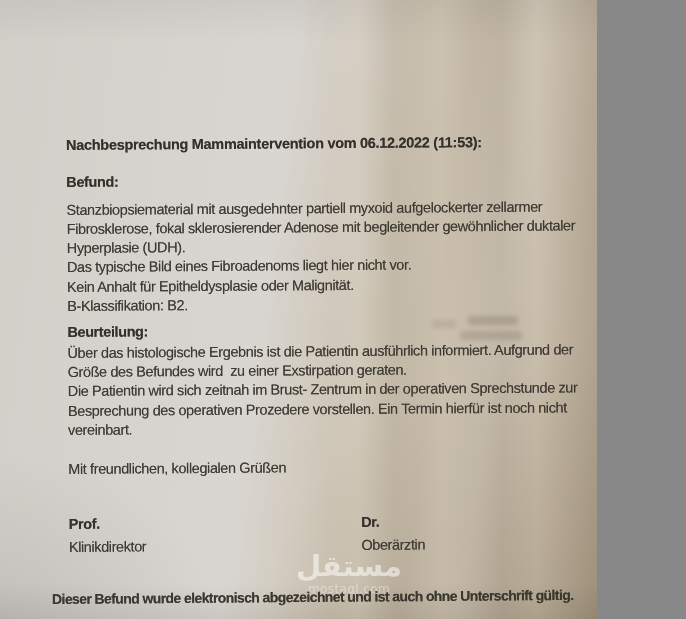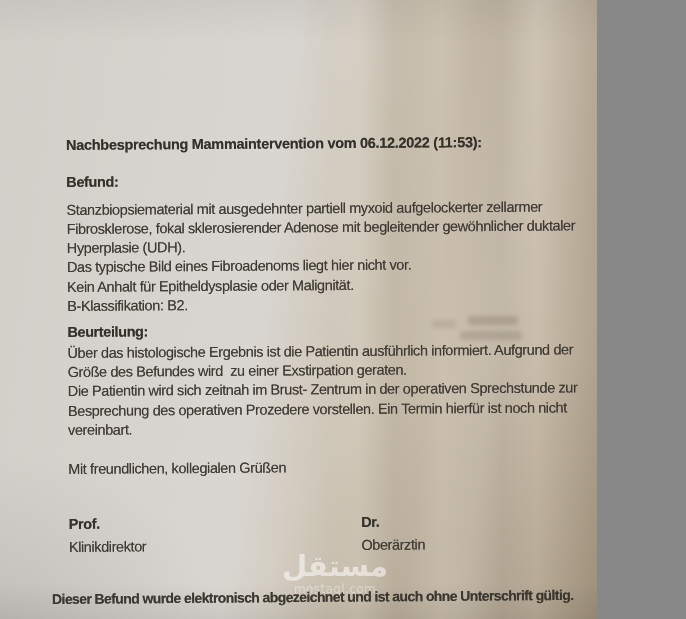--- a/index.html
+++ b/index.html
@@ -65,7 +65,7 @@
   .bleed.b2{left:460px;top:331px;width:62px;height:9px;opacity:.85;}
   .bleed.b3{left:432px;top:320px;width:24px;height:8px;opacity:.6;}
   .watermark{
-    position:absolute;left:250px;top:551px;width:170px;
+    position:absolute;left:264px;top:551px;width:170px;
     text-align:center;color:#ffffff;
     font-family:"DejaVu Sans", sans-serif;
     pointer-events:none;

